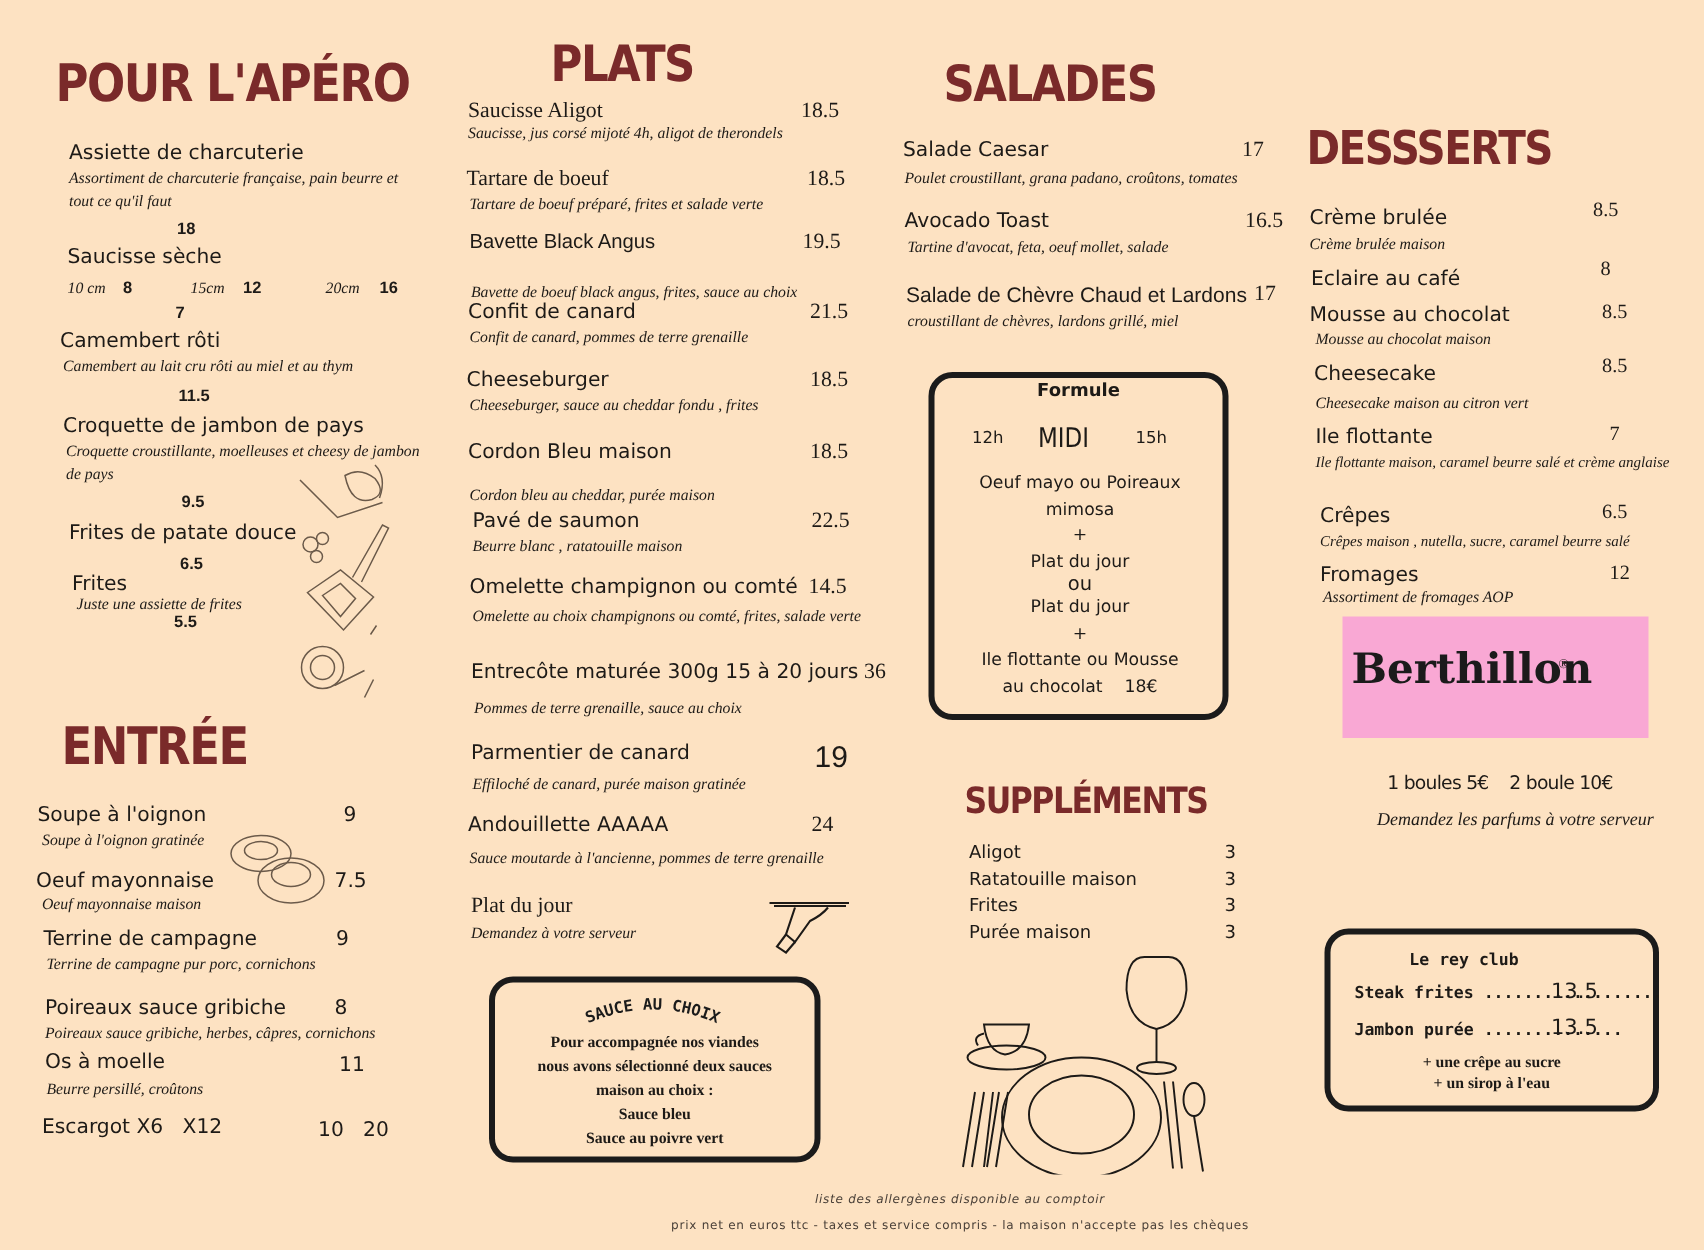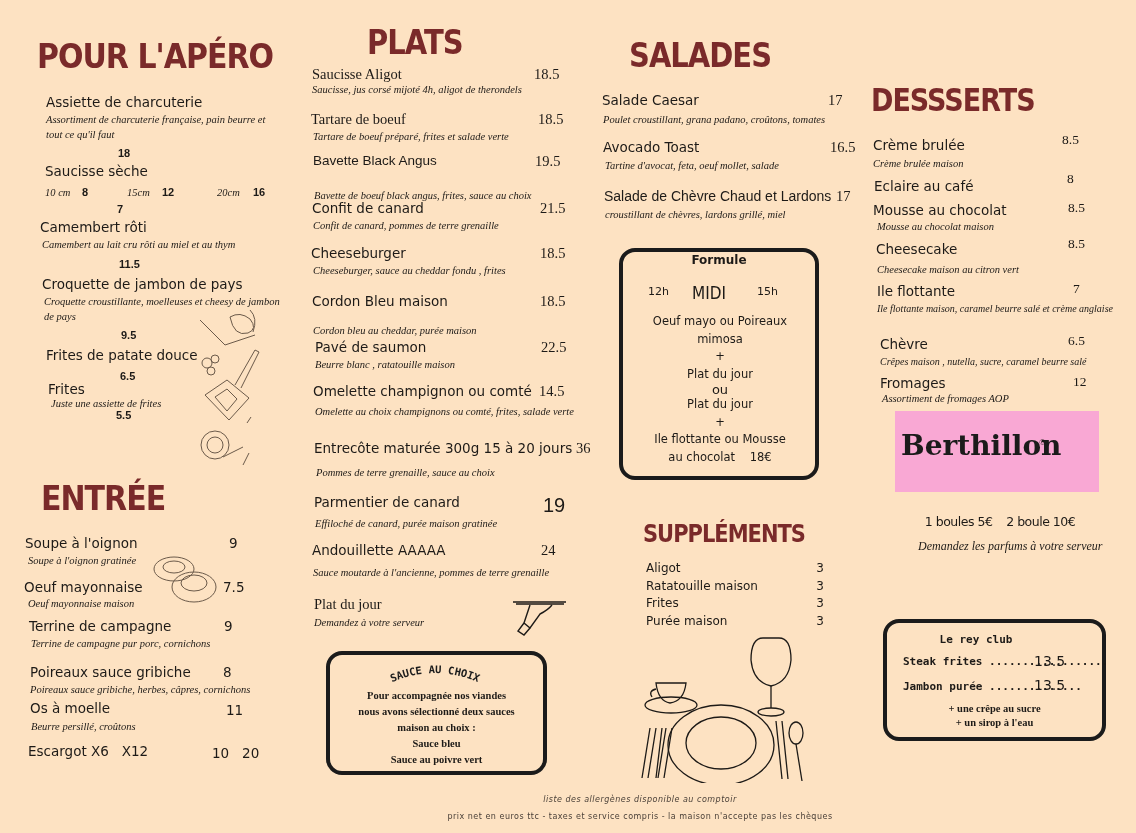--- a/index.html
+++ b/index.html
@@ -250,7 +250,7 @@
 <div class="price" style="left:1073px;top:281px;font-family:'Liberation Serif',serif;">7</div>
 <div class="desc" style="left:877px;top:302px;width:245px;font-size:10px;line-height:14px;">Ile flottante maison, caramel beurre salé et crème anglaise</div>
 
-<div class="name" style="left:880px;top:336px;">Chèvre</div>
+<div class="name" style="left:880px;top:336px;">Crêpes</div>
 <div class="price" style="left:1068px;top:333px;font-family:'Liberation Serif',serif;">6.5</div>
 <div class="desc" style="left:880px;top:354px;font-size:10px;">Crêpes maison , nutella, sucre, caramel beurre salé</div>
 

